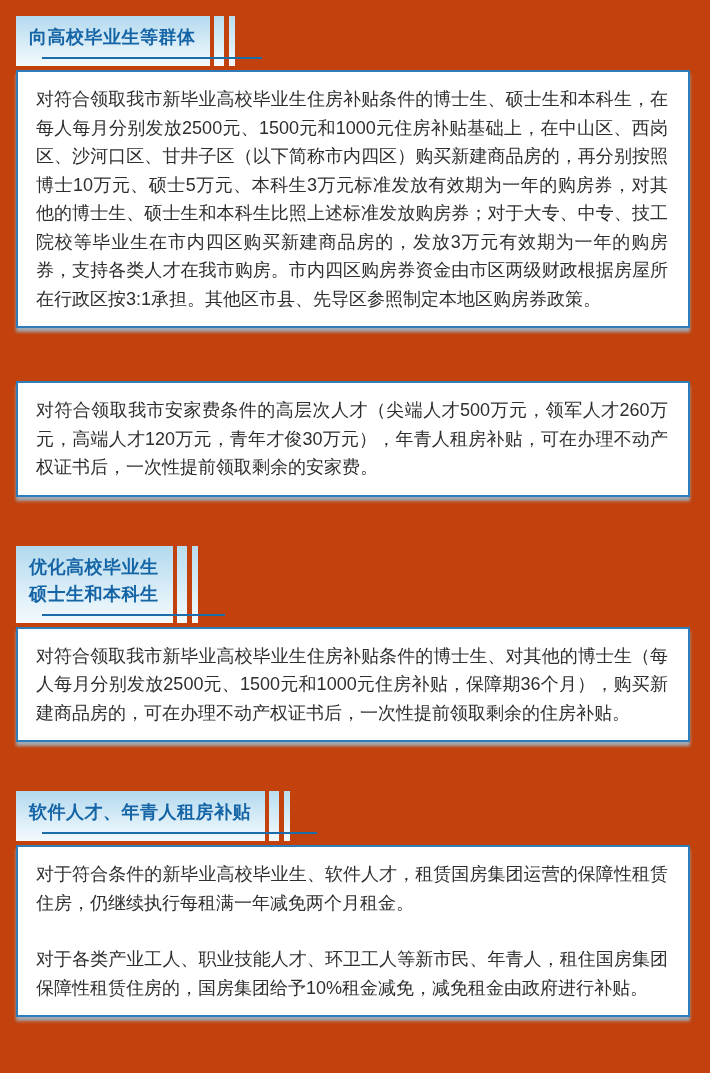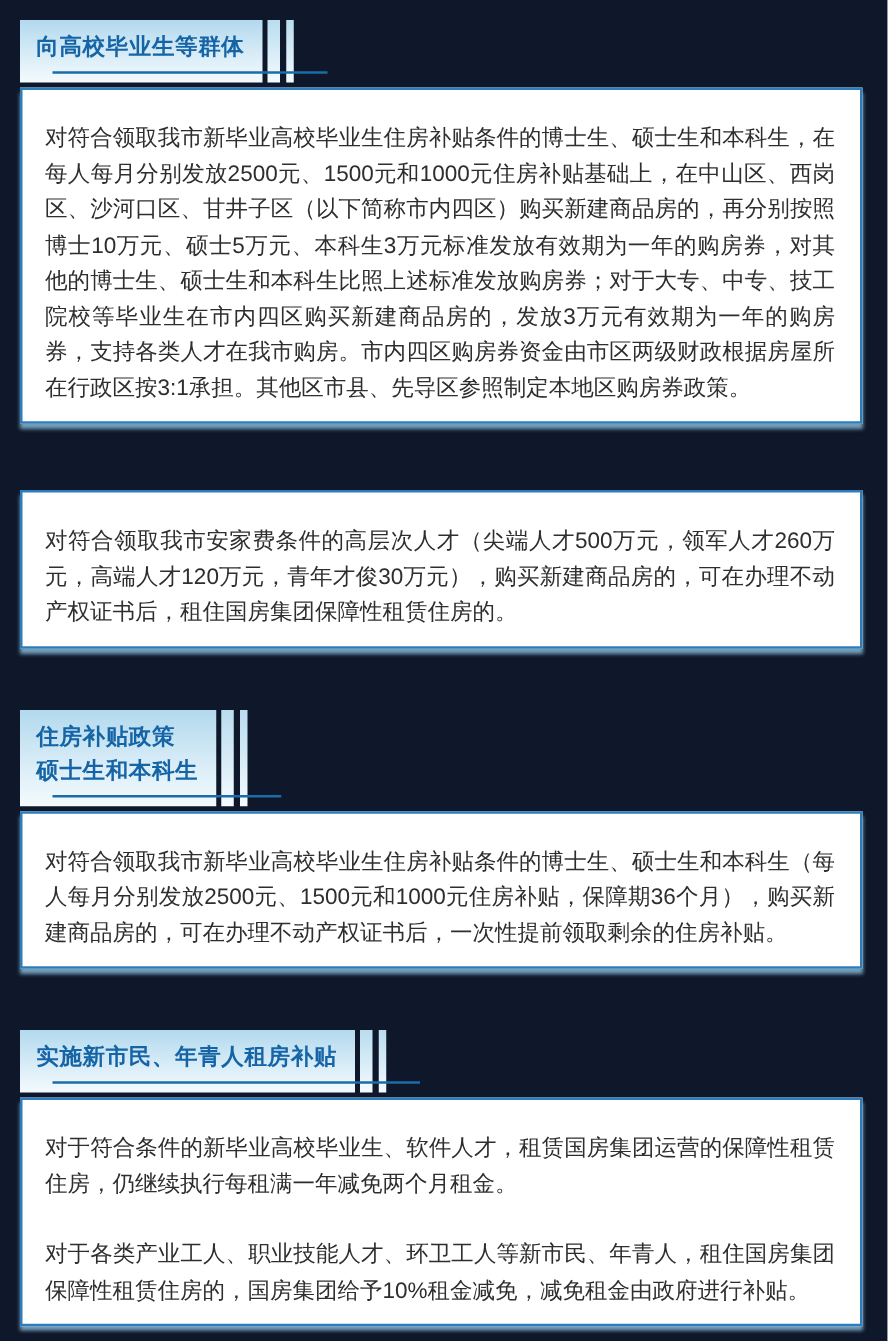--- a/index.html
+++ b/index.html
@@ -12,7 +12,7 @@
   .page {
     position: relative;
     width: 710px; height: 1073px;
-    background: #0f172a;
+    background: #c2410c;
     overflow: hidden;
   }
   .section { margin-left: 16px; width: 674px; }

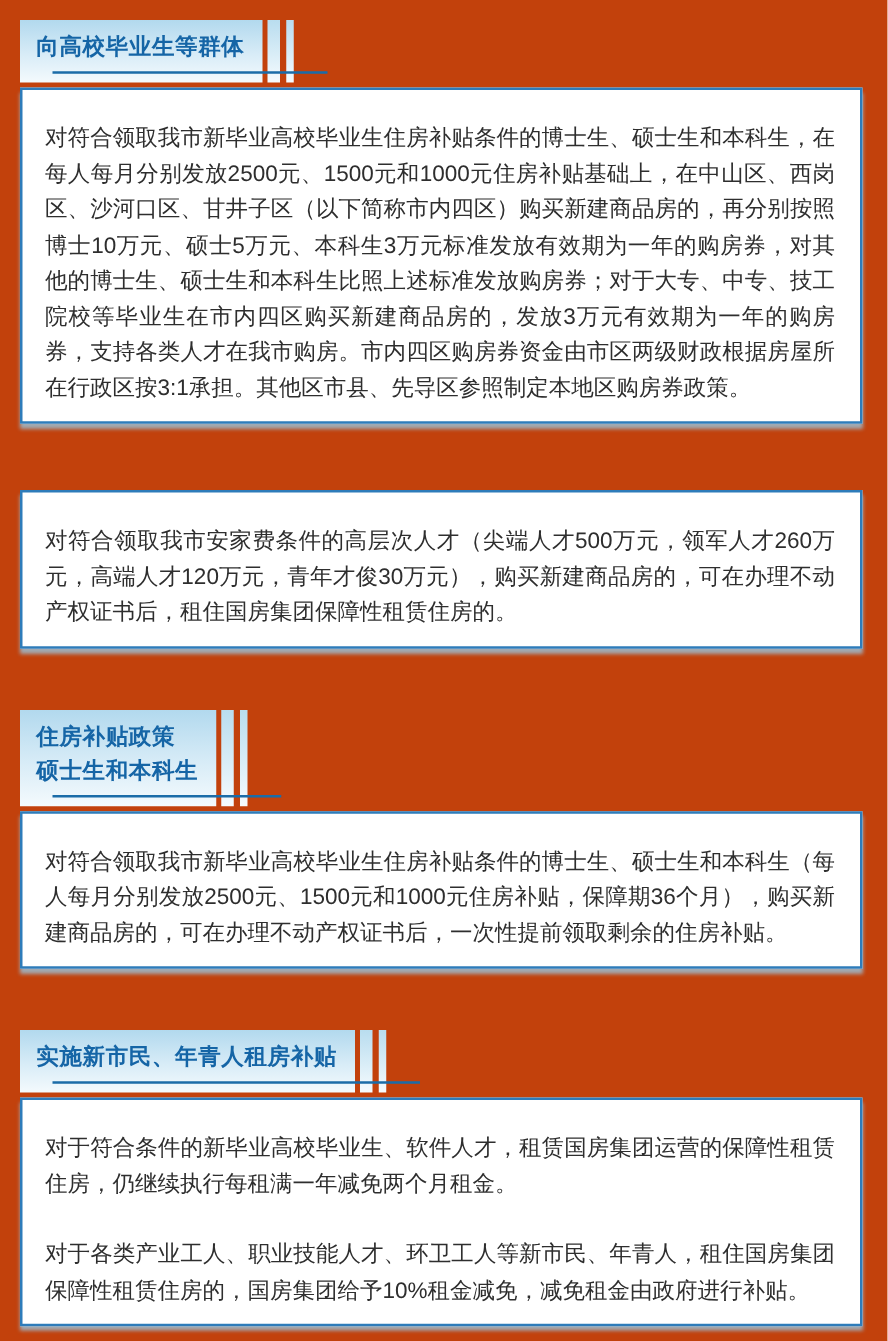--- a/index.html
+++ b/index.html
@@ -58,7 +58,7 @@
     border: 2px solid #2e7cba;
     background: #ffffff;
     box-shadow: 0 4px 3px rgba(150, 205, 235, 0.75);
-    padding: 24px 20px 13px 18px;
+    padding: 13px 20px 13px 18px;
     color: #2e2e2e;
     font-size: 18px;
     line-height: 28.5px;

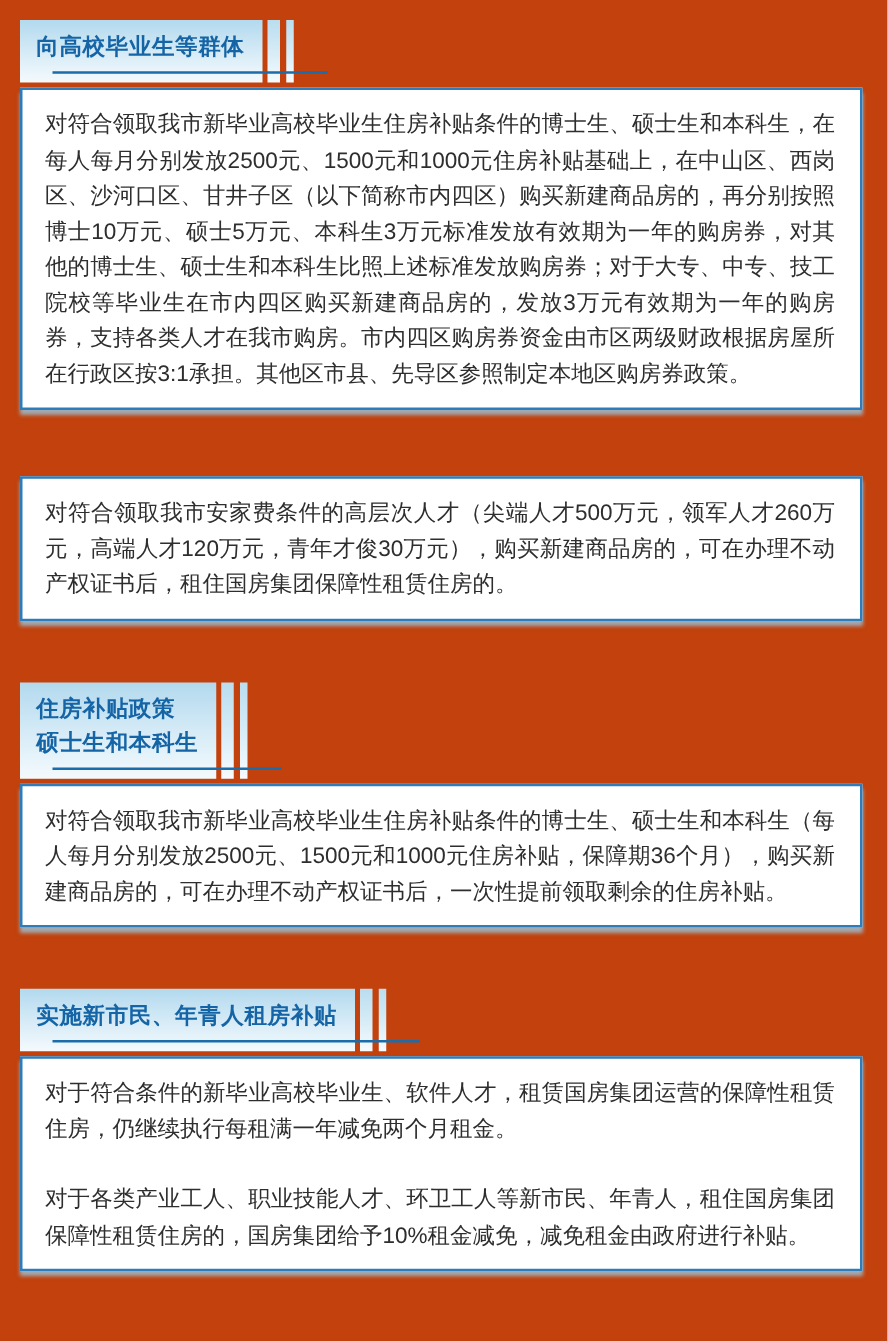--- a/index.html
+++ b/index.html
@@ -92,7 +92,7 @@
       <div class="accent-bar thin"></div>
     </div>
     <div class="content-box">
-      <p>对符合领取我市安家费条件的高层次人才（尖端人才500万元，领军人才260万元，高端人才120万元，青年才俊30万元），购买新建商品房的，可在办理不动产权证书后，租住国房集团保障性租赁住房的。</p>
+      <p>对符合领取我市安家费条件的高层次人才（尖端人才500万元，领军人才260万元，高端人才120万元，青年才俊30万元），年青人租房补贴，可在办理不动产权证书后，一次性提前领取剩余的安家费。</p>
     </div>
   </div>
 

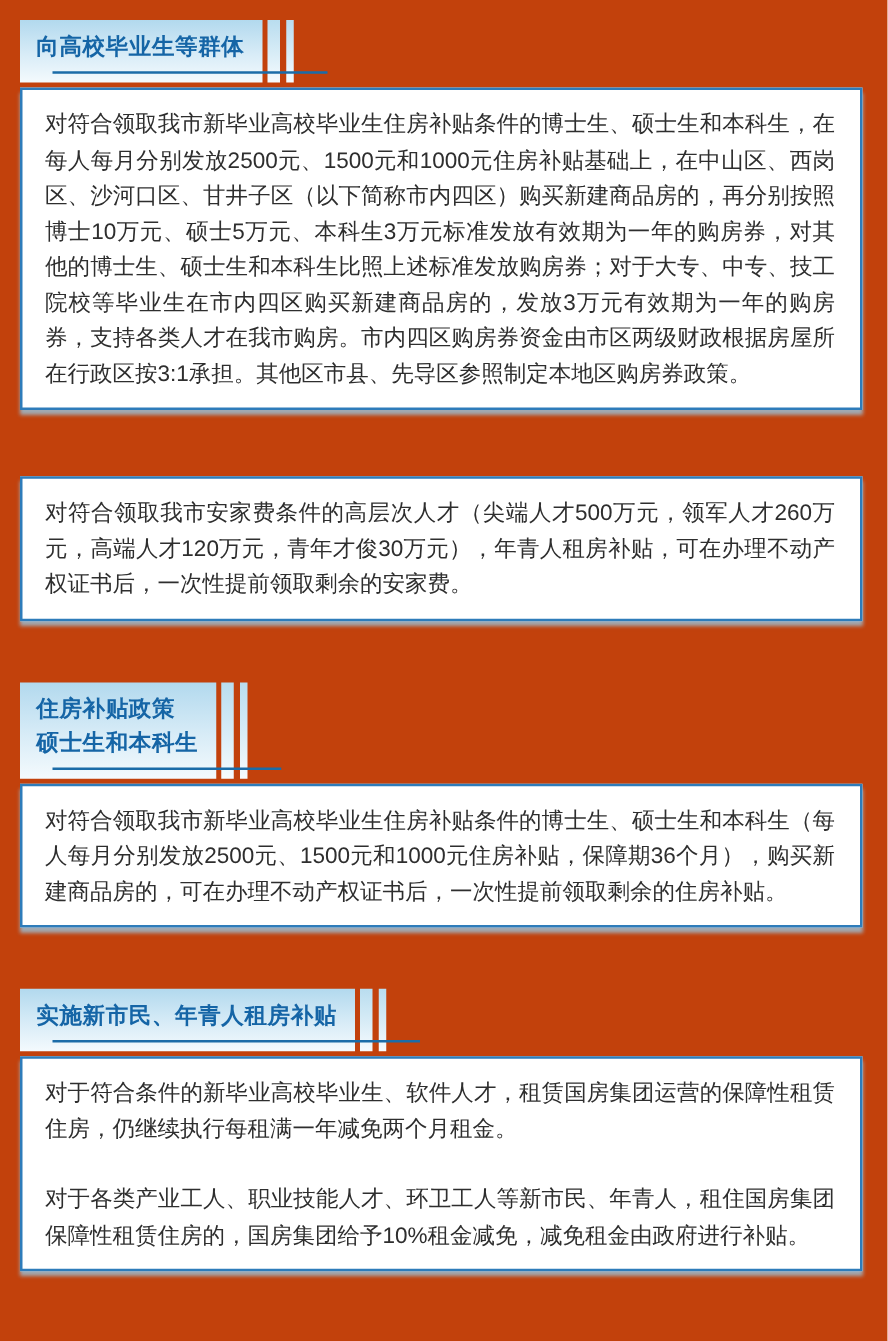--- a/index.html
+++ b/index.html
@@ -99,7 +99,7 @@
   <div class="section sec-3">
     <div class="header-row">
       <div class="header-block">
-        <div class="header-title">住房补贴政策</div>
+        <div class="header-title">优化高校毕业生</div>
         <div class="header-title">硕士生和本科生</div>
         <div class="title-underline"></div>
       </div>

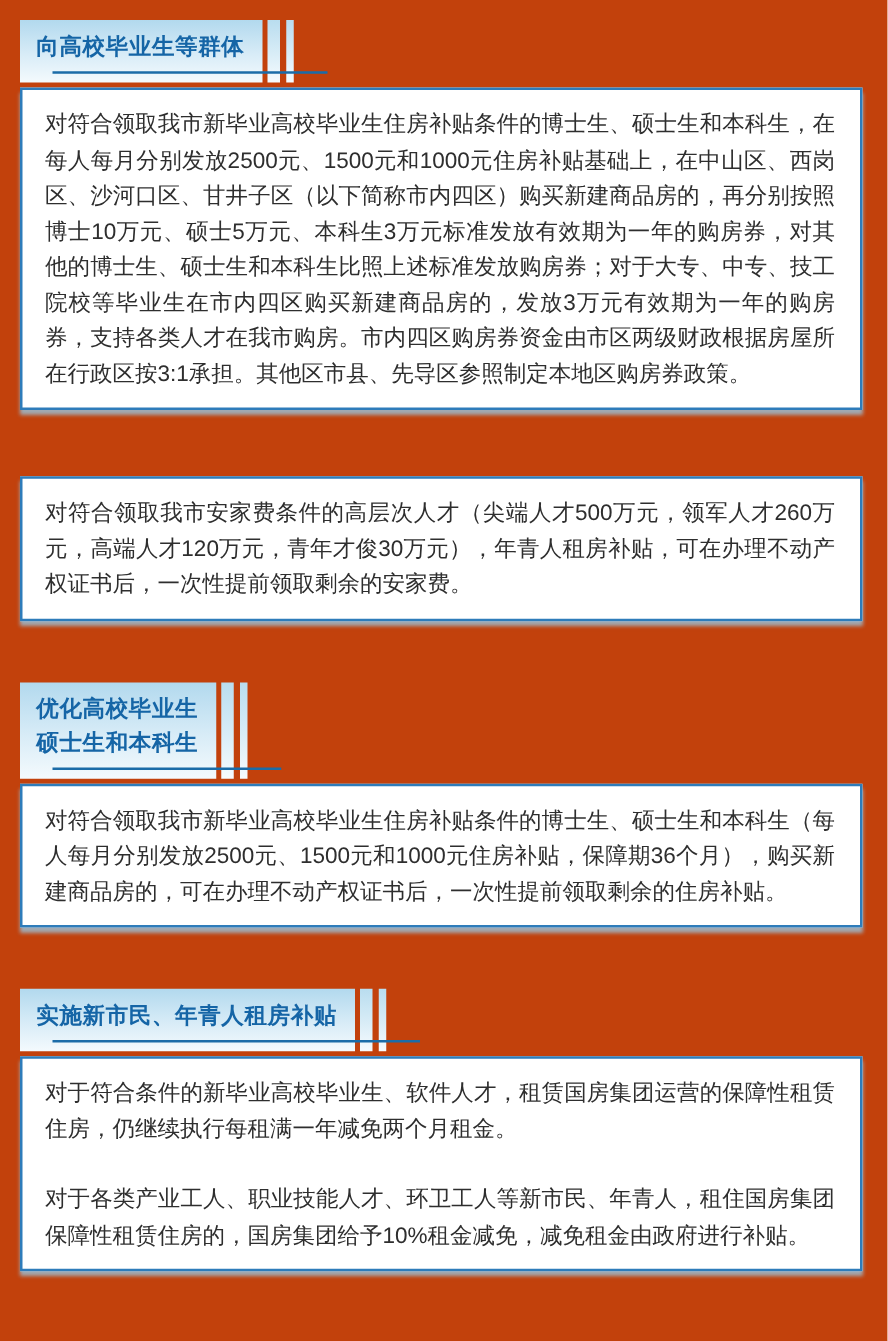--- a/index.html
+++ b/index.html
@@ -107,7 +107,7 @@
       <div class="accent-bar thin"></div>
     </div>
     <div class="content-box">
-      <p>对符合领取我市新毕业高校毕业生住房补贴条件的博士生、硕士生和本科生（每人每月分别发放2500元、1500元和1000元住房补贴，保障期36个月），购买新建商品房的，可在办理不动产权证书后，一次性提前领取剩余的住房补贴。</p>
+      <p>对符合领取我市新毕业高校毕业生住房补贴条件的博士生、对其他的博士生（每人每月分别发放2500元、1500元和1000元住房补贴，保障期36个月），购买新建商品房的，可在办理不动产权证书后，一次性提前领取剩余的住房补贴。</p>
     </div>
   </div>
 

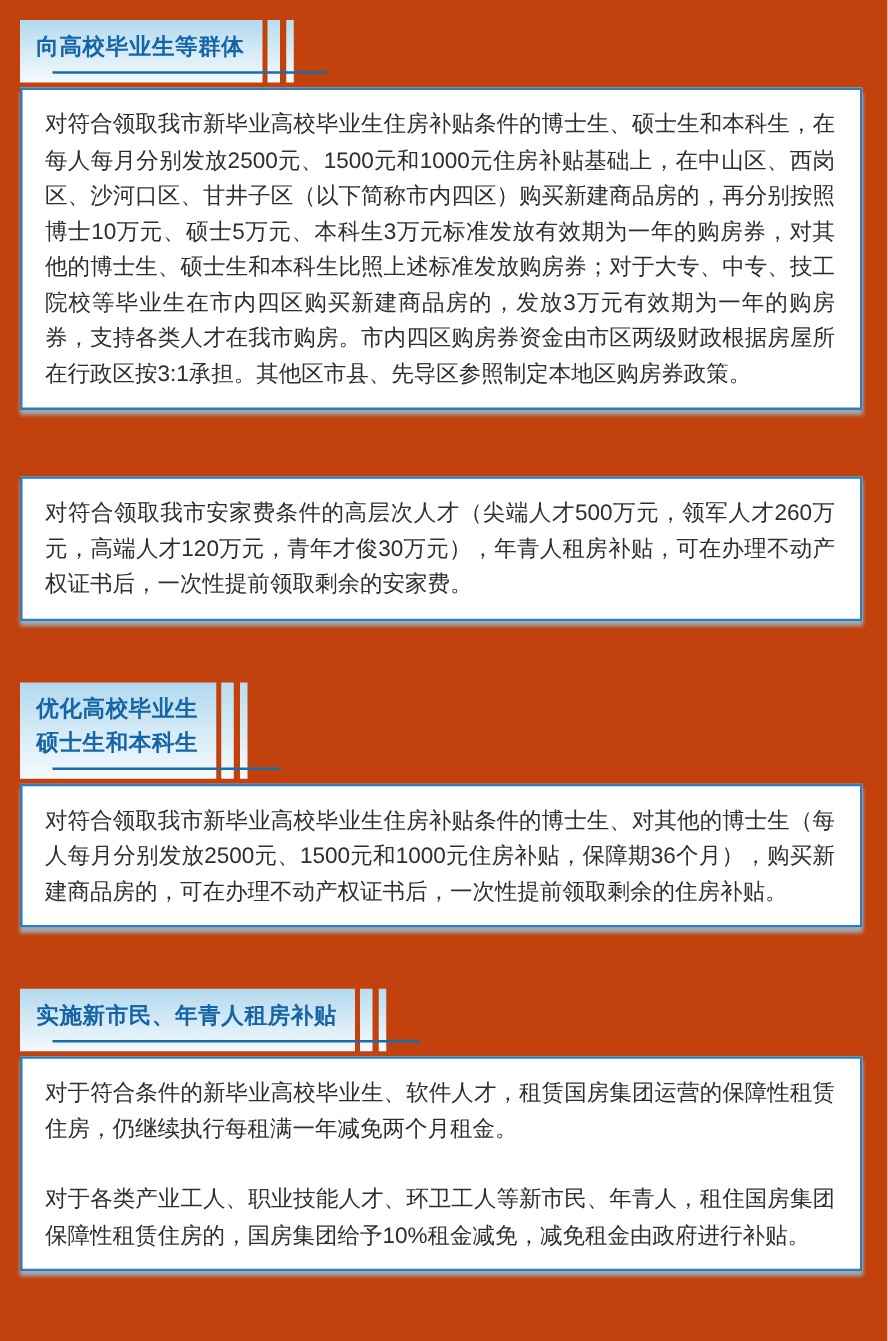--- a/index.html
+++ b/index.html
@@ -114,7 +114,7 @@
   <div class="section sec-4">
     <div class="header-row">
       <div class="header-block">
-        <div class="header-title">实施新市民、年青人租房补贴</div>
+        <div class="header-title">软件人才、年青人租房补贴</div>
         <div class="title-underline"></div>
       </div>
       <div class="accent-bar wide"></div>

